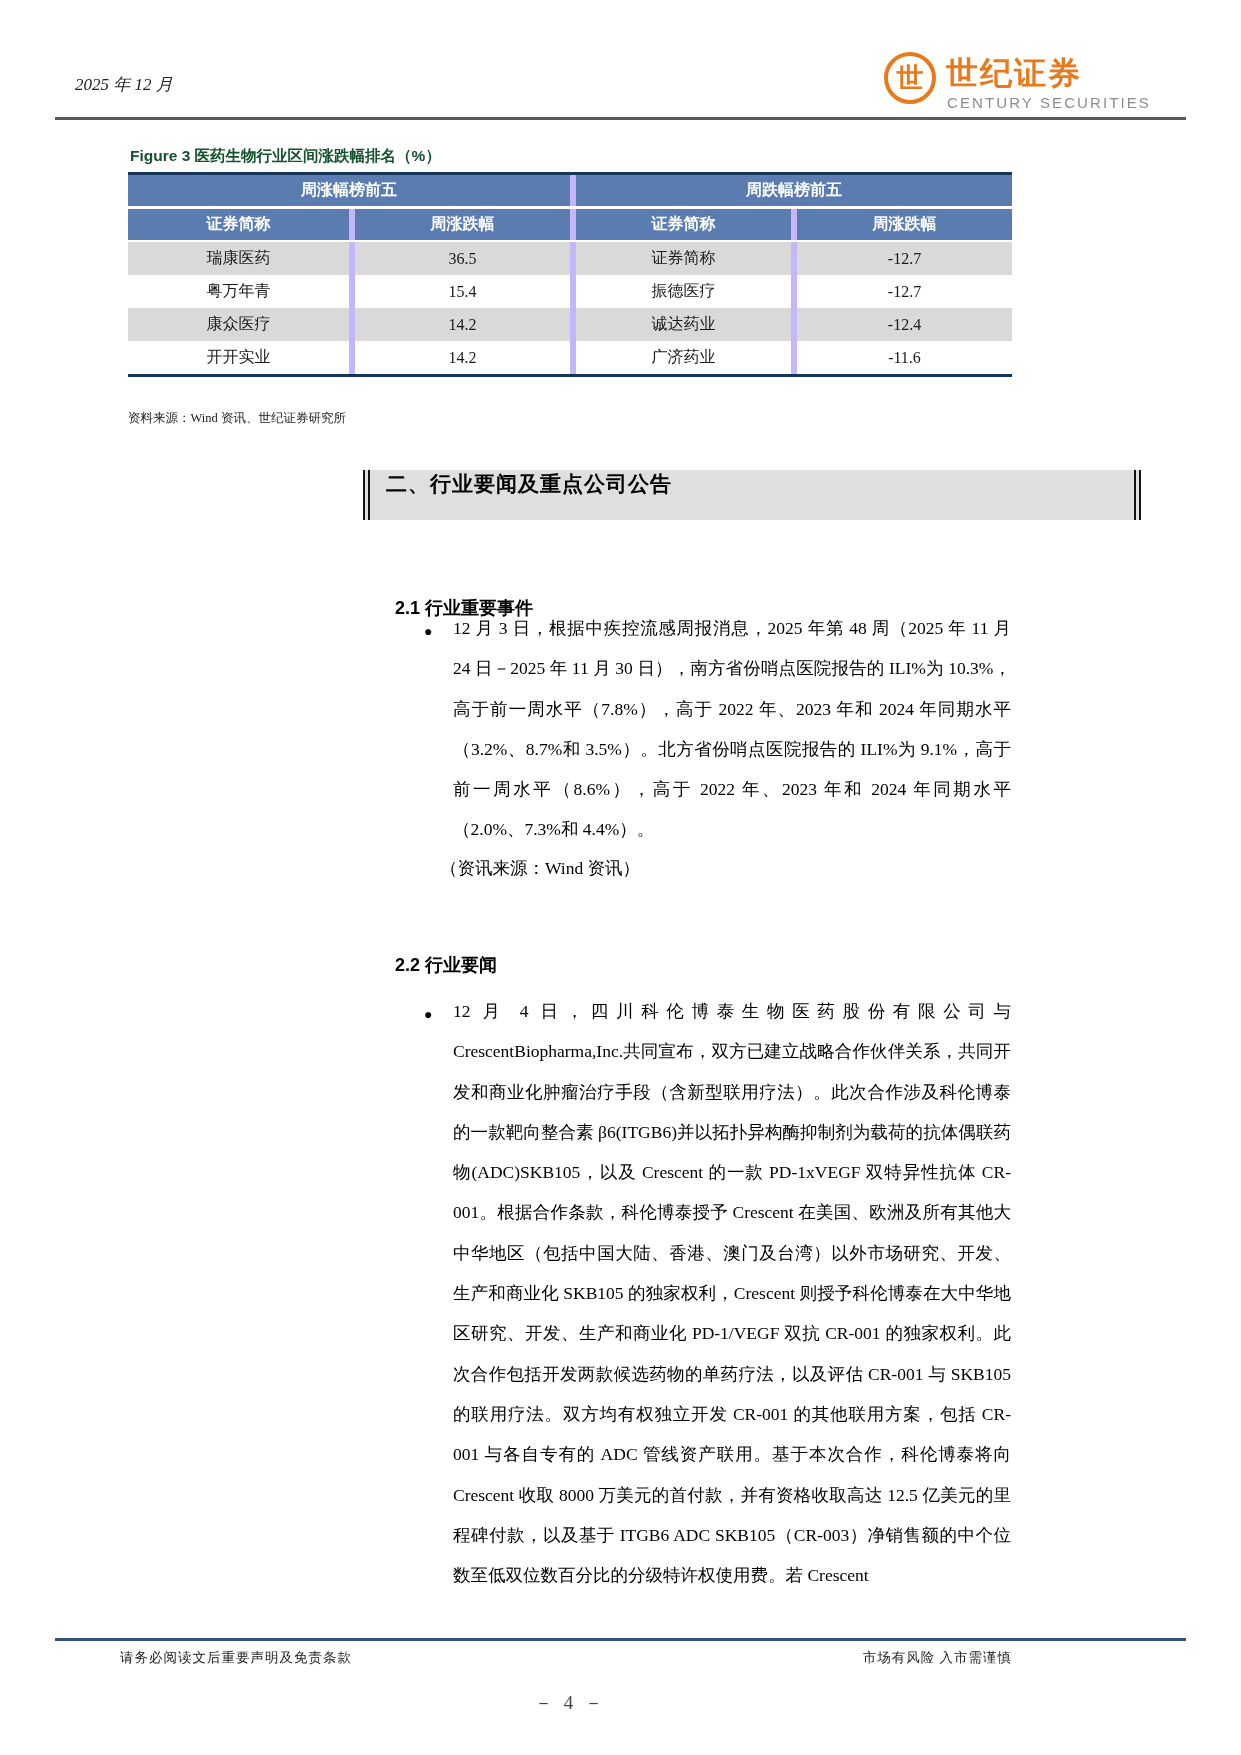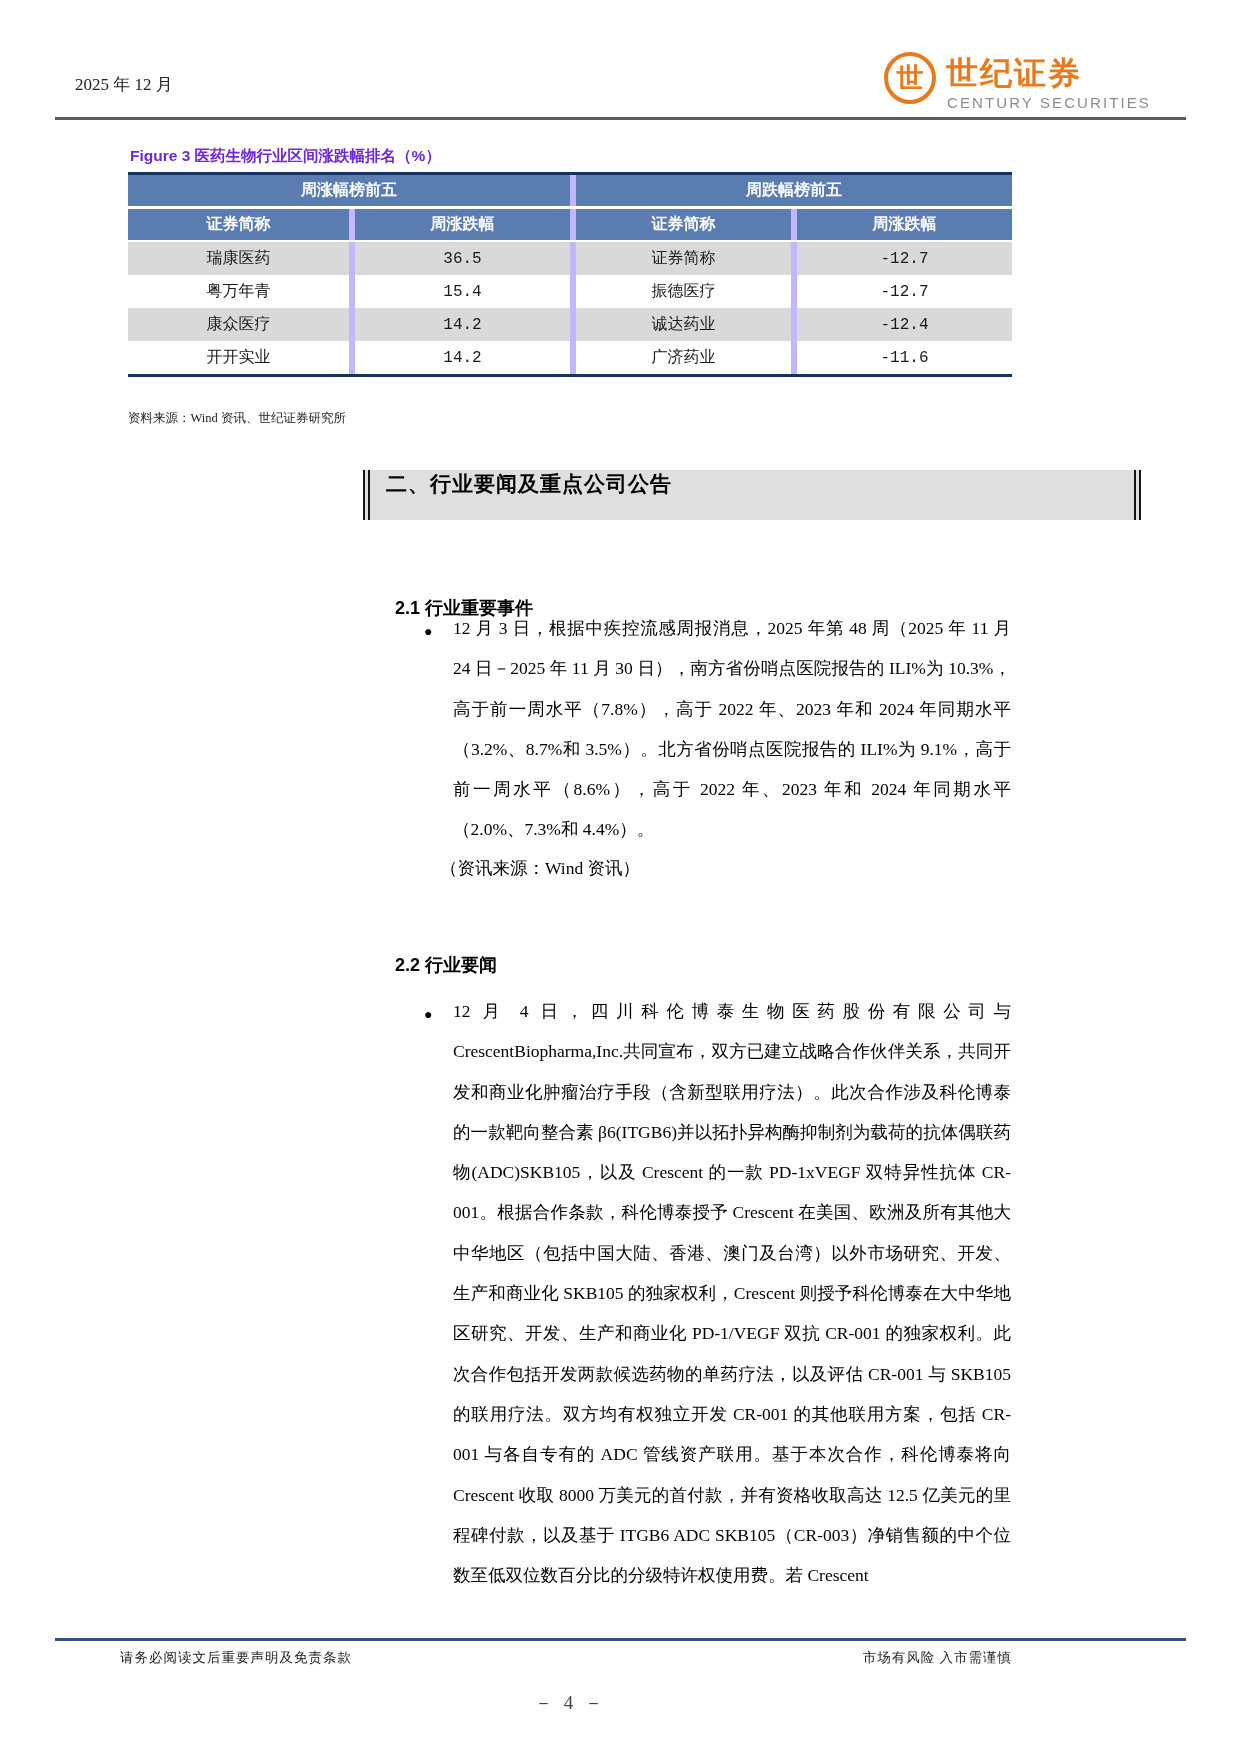--- a/index.html
+++ b/index.html
@@ -16,7 +16,7 @@
   .hdr-date {
     position: absolute; left: 75px; top: 73px;
     font-family: "Liberation Serif", serif;
-    font-size: 17px; color: #222;
+    font-size: 17px; color: #222; font-style: italic;
   }
   .hdr-rule {
     position: absolute; left: 55px; top: 117px;

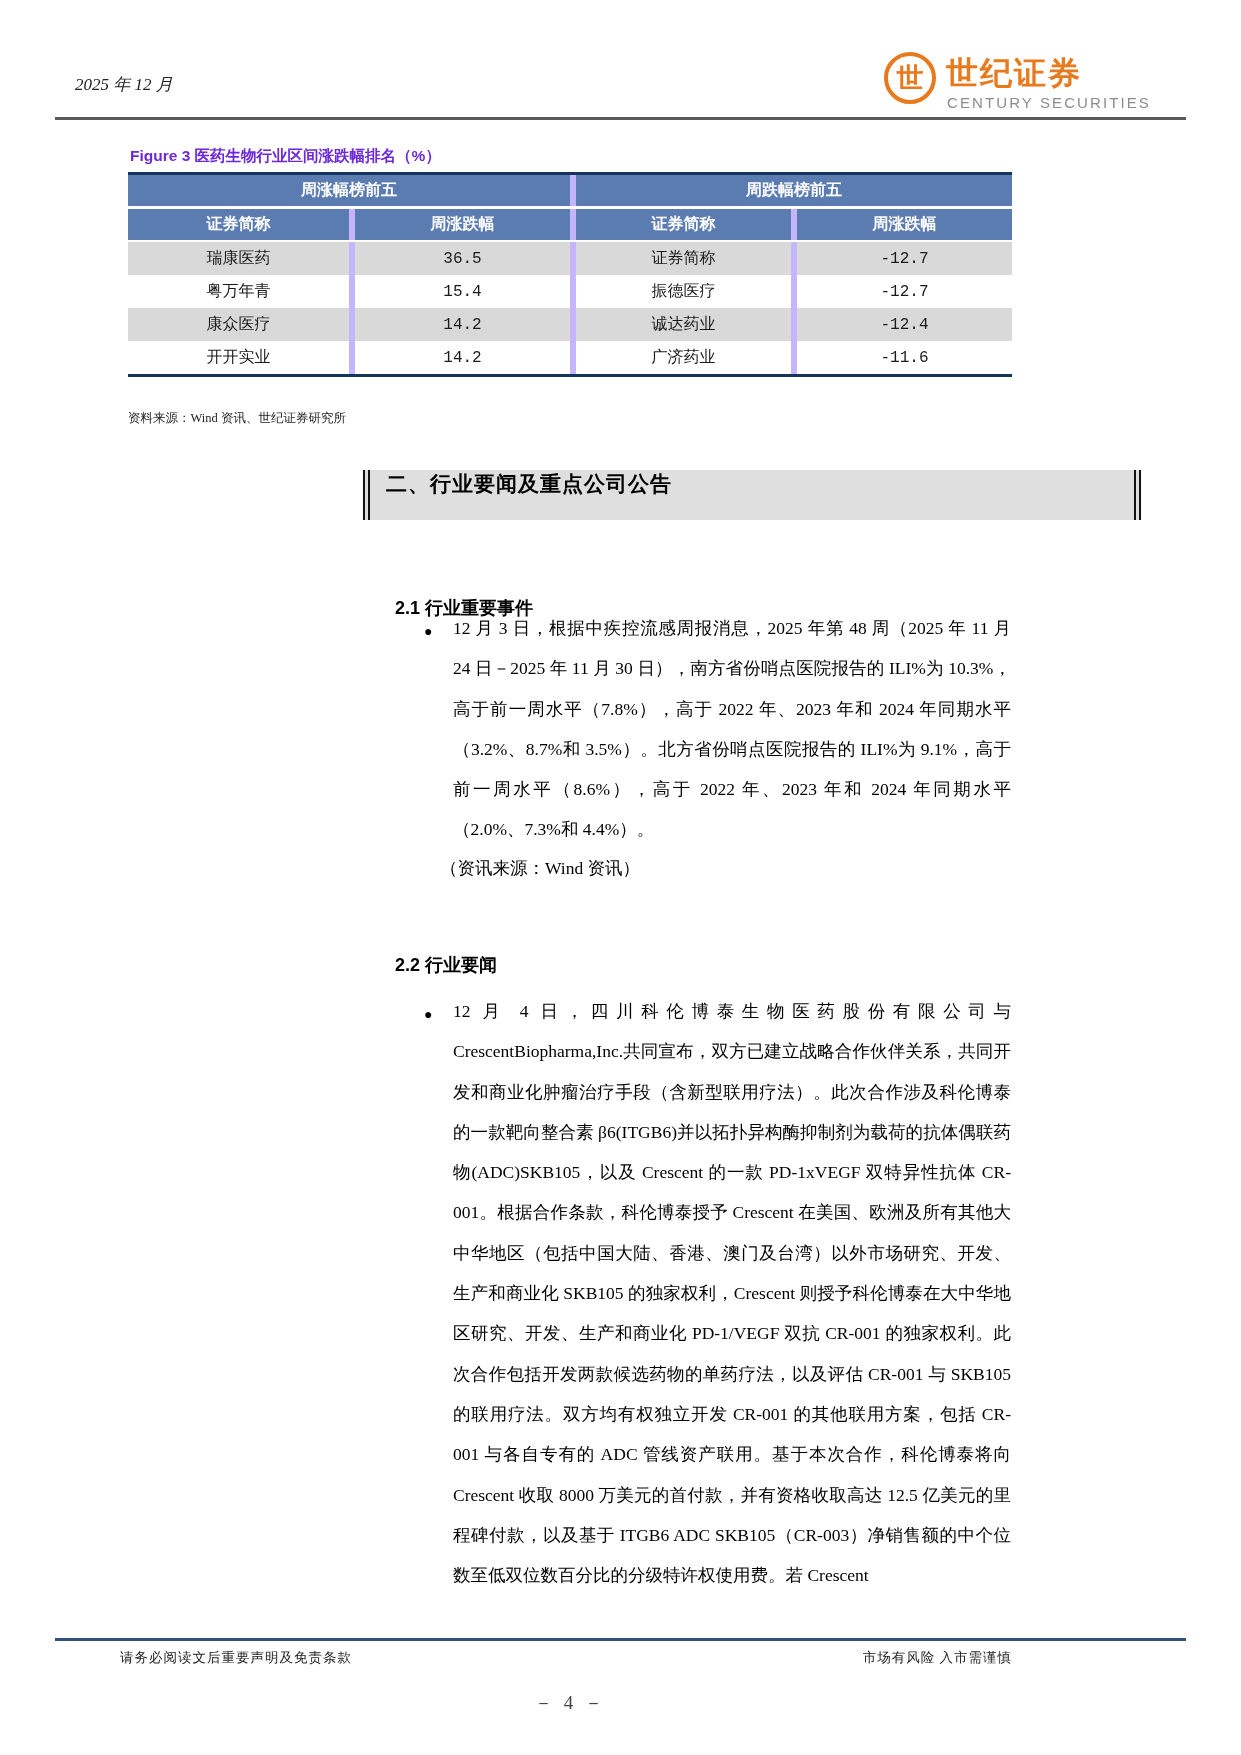--- a/index.html
+++ b/index.html
@@ -44,7 +44,7 @@
   
   .fig-title {
     position: absolute; left: 130px; top: 146px;
-    font-size: 15.5px; font-weight: 600; color: #6d28d9;
+    font-size: 15.5px; font-weight: 600; color: #14532d;
   }
   .fig-table {
     position: absolute; left: 128px; top: 172px; width: 884px;

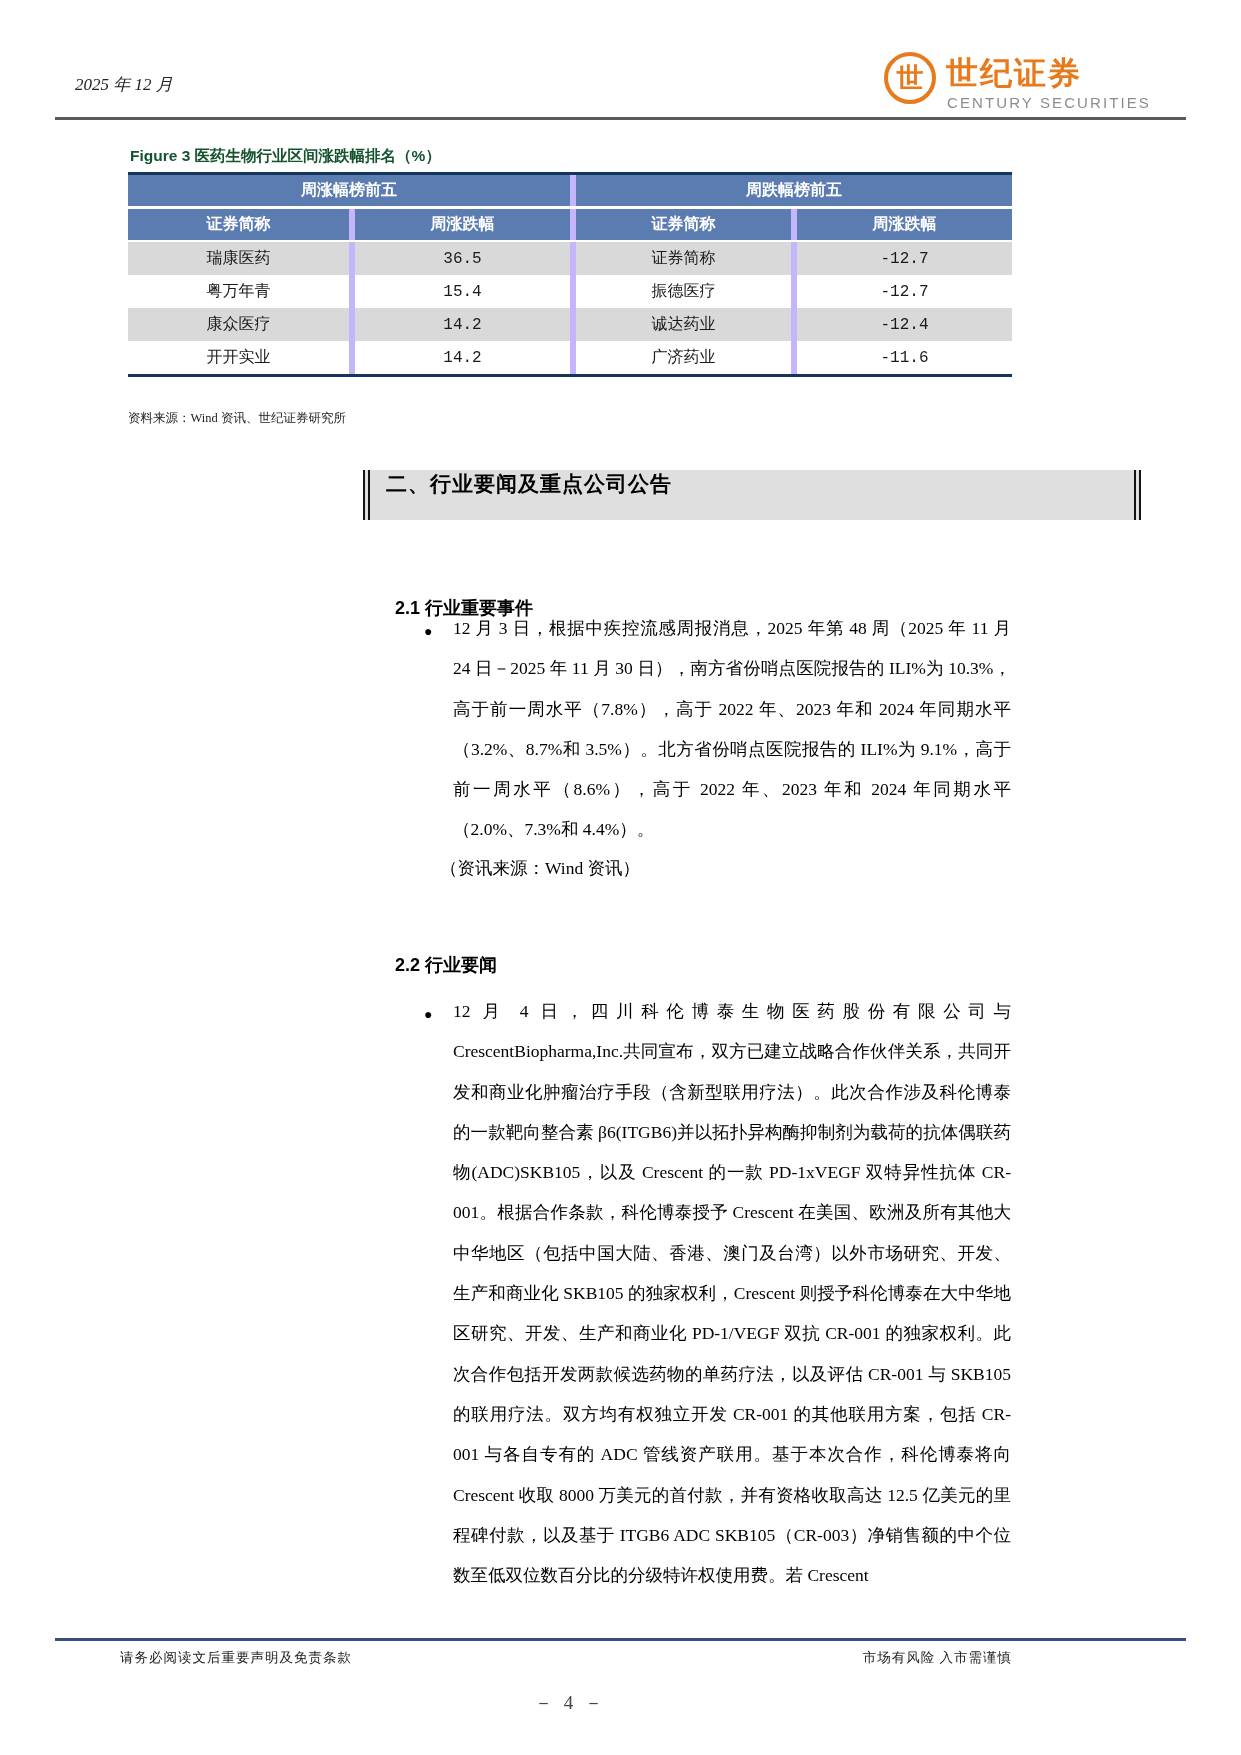--- a/index.html
+++ b/index.html
@@ -51,7 +51,7 @@
     border-top: 3px solid #16355C; border-bottom: 3px solid #16355C;
     font-family: "Liberation Serif", serif;
   }
-  .trow { display: grid; font-family: Liberation Mono, monospace; }
+  .trow { display: grid; }
   .trow.group { grid-template-columns: 1fr 1fr; height: 34px; }
   .trow.heads, .trow.data { grid-template-columns: 1fr 1fr 1fr 1fr; height: 33px; }
   .tcell {

